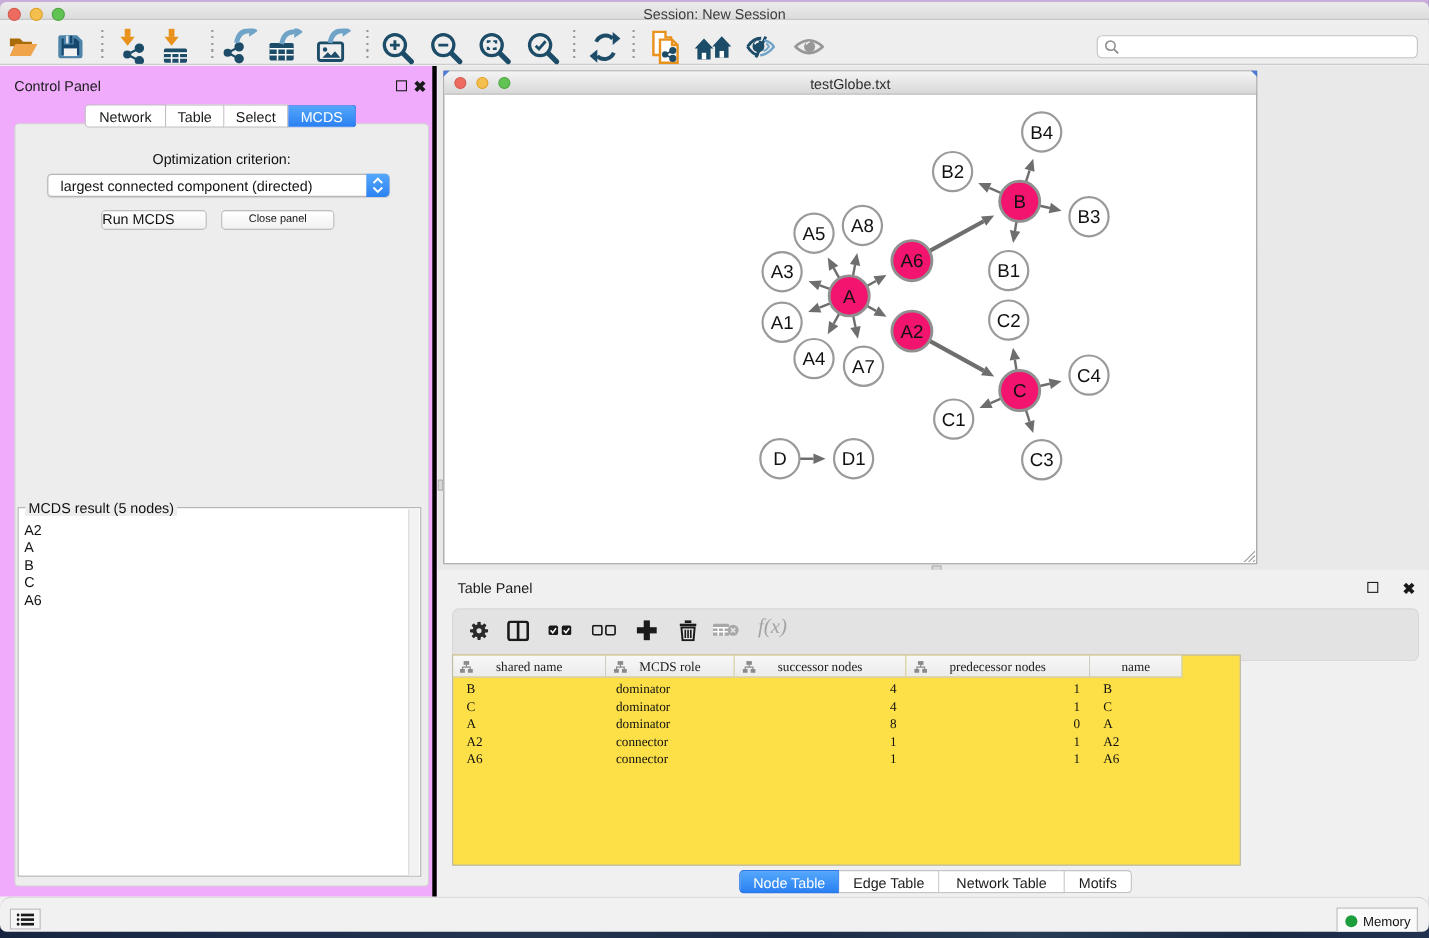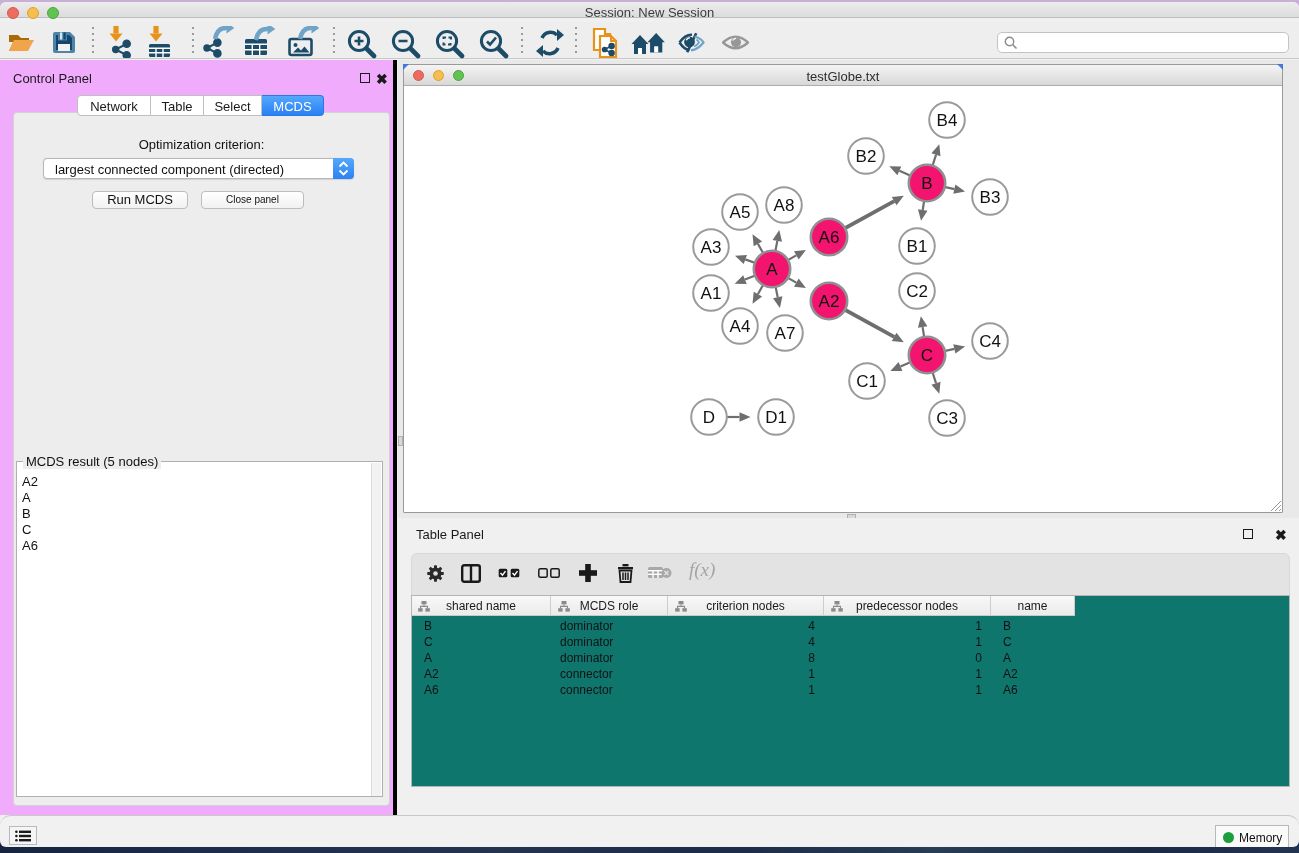--- a/index.html
+++ b/index.html
@@ -26,7 +26,7 @@
 #mcds-scroll { position:absolute; right:1px; top:1px; width:10px; height:333px; background:#f2f2f2; border-left:1px solid #dcdcdc; }
 #mcds-list { position:absolute; left:5px; top:12px; font-size:13px; color:#111; line-height:16px; }
 #mdi { position:absolute; left:398px; top:58px; width:901px; height:458px; background:#e9e9e9; }
-#frame { position:absolute; left:5px; top:4px; width:880px; height:449px; background:#fff; border:1px solid #9a9a9a; border-radius:1px; }
+#frame { position:absolute; left:5px; top:4px; width:740px; height:449px; background:#fff; border:1px solid #9a9a9a; border-radius:1px; }
 #ftitle { position:absolute; left:0; top:0; width:100%; height:21px; background:linear-gradient(#f4f4f4,#d8d8d8); border-bottom:1px solid #acacac; }
 #ftitle .t { position:absolute; width:100%; text-align:center; top:4px; font-size:13px; color:#2e2e2e; }
 .flight { position:absolute; top:5px; width:11px; height:11px; border-radius:50%; }

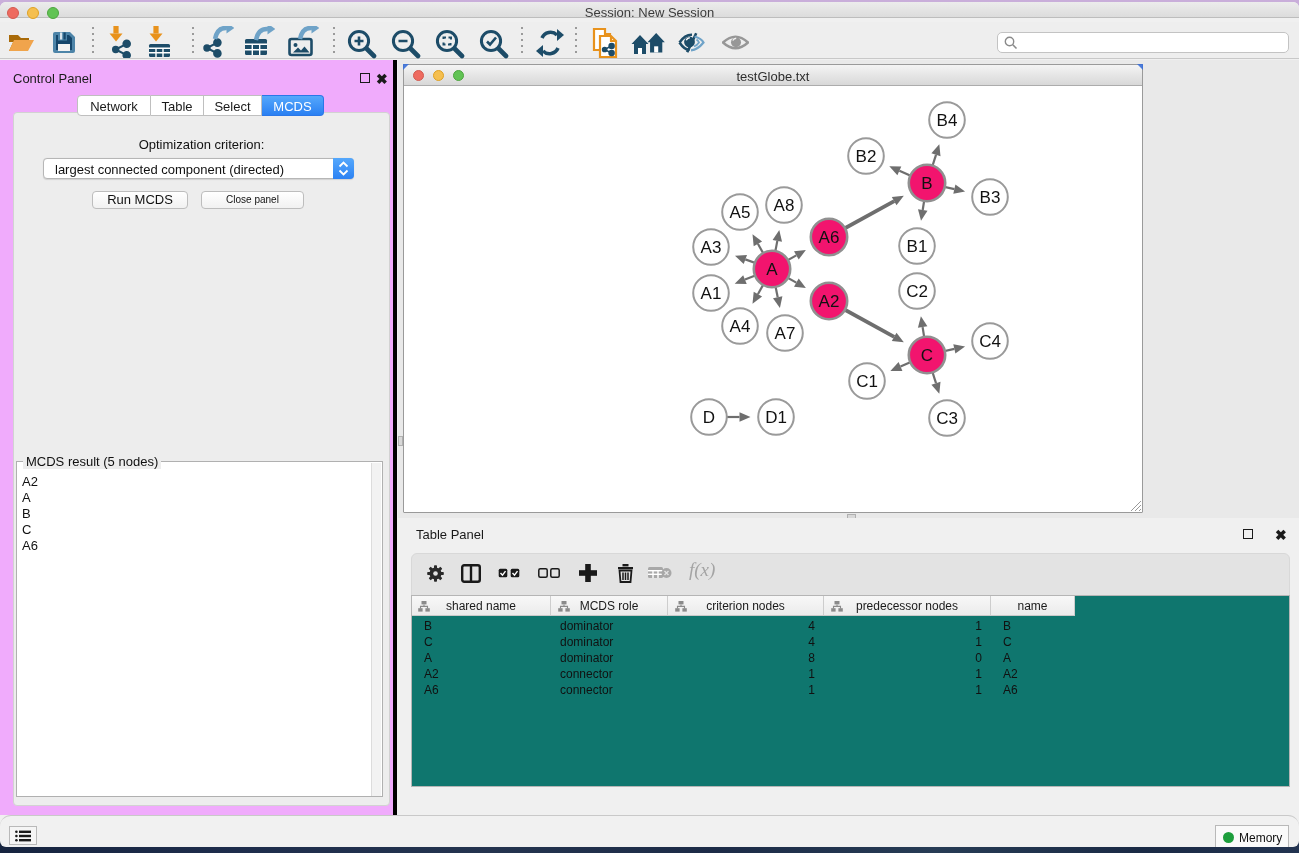--- a/index.html
+++ b/index.html
@@ -207,7 +207,7 @@
           </svg>
       </div>
     </div>
-    <div class="abs" style="left:92px;top:131px;width:96px;height:18px;background:linear-gradient(#fff,#f1f1f1);border:1px solid #bdbdbd;border-radius:4px;text-align:center;font-size:13px;line-height:16px;color:#111">Run MCDS</div>
+    <div class="abs" style="left:92px;top:131px;width:96px;height:18px;background:linear-gradient(#fff,#f1f1f1);border:1px solid #bdbdbd;border-radius:4px;text-align:left;font-size:13px;line-height:16px;color:#111">Run MCDS</div>
     <div class="abs" style="left:201px;top:131px;width:103px;height:18px;background:linear-gradient(#fff,#f1f1f1);border:1px solid #bdbdbd;border-radius:4px;text-align:center;font-size:10px;line-height:16px;color:#111">Close panel</div>
     <div id="mcds-fs">
         <div id="mcds-scroll"></div>

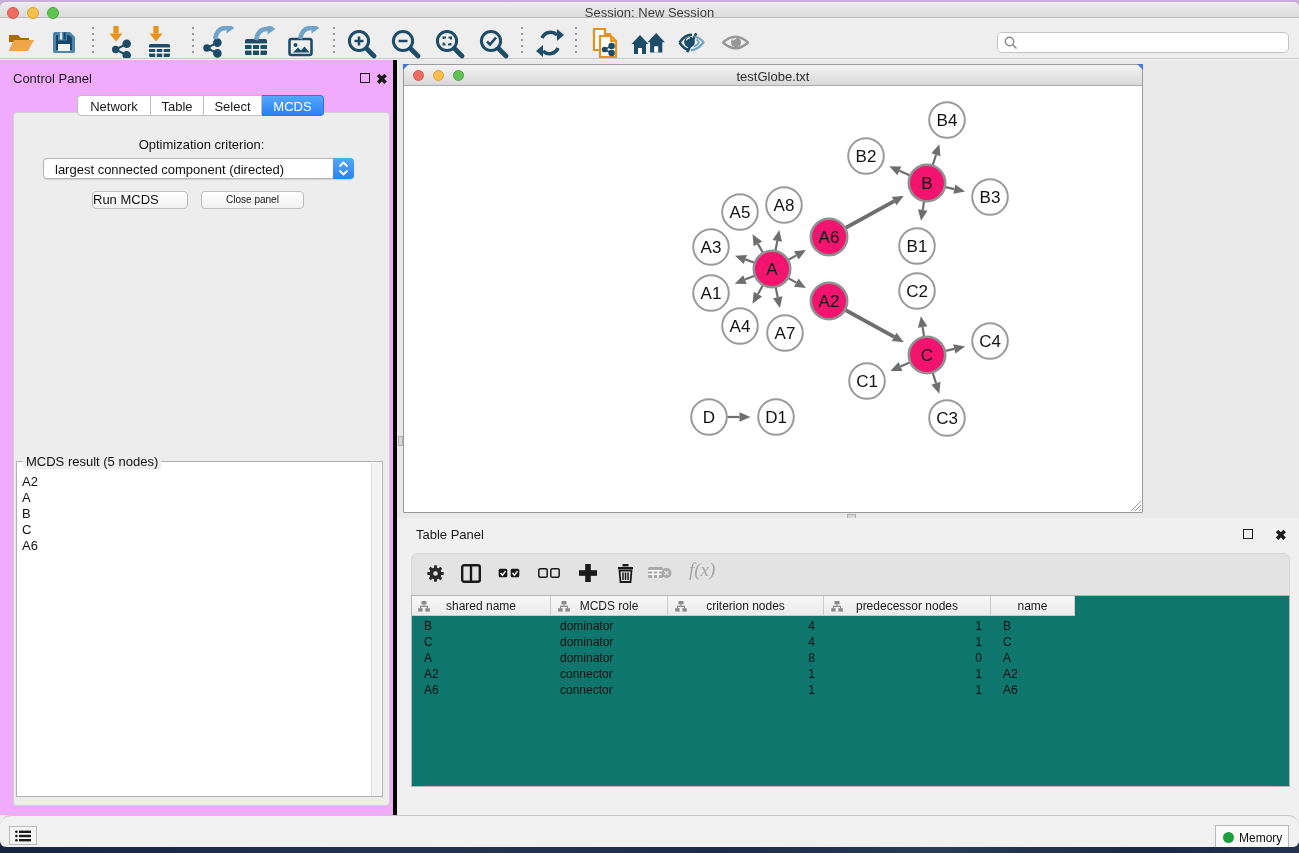--- a/index.html
+++ b/index.html
@@ -32,7 +32,7 @@
 .flight { position:absolute; top:5px; width:11px; height:11px; border-radius:50%; }
 #tpanel { position:absolute; left:398px; top:516px; width:901px; height:297px; background:#f0f0f0; }
 #ttool { position:absolute; left:13px; top:35px; width:879px; height:48px; background:#e3e3e3; border:1px solid #d8d8d8; border-radius:6px;padding-left:38px; }
-#tbl { position:absolute; left:13px; top:77px; width:879px; height:192px; background:#0f766e; border:1px solid #b5b5b5; }
+#tbl { position:absolute; left:13px; top:77px; width:717px; height:192px; background:#fde047; border:1px solid #b5b5b5;font-family:Liberation Serif, serif; }
 .hcell { position:absolute; top:0; height:20px; background:linear-gradient(#f8f8f8,#ebebeb); border-right:1px solid #cdcdcd; border-bottom:1px solid #c9c9c9; font-size:12px; color:#1a1a1a; text-align:center; line-height:20px; }
 .trow { position:absolute; font-size:12px; color:#111; height:16px; line-height:16px; }
 #statusbar { position:absolute; left:0; top:813px; width:1299px; height:31px; background:#f1f1f1; border-top:1px solid #c9c9c9;border-radius:11px; }

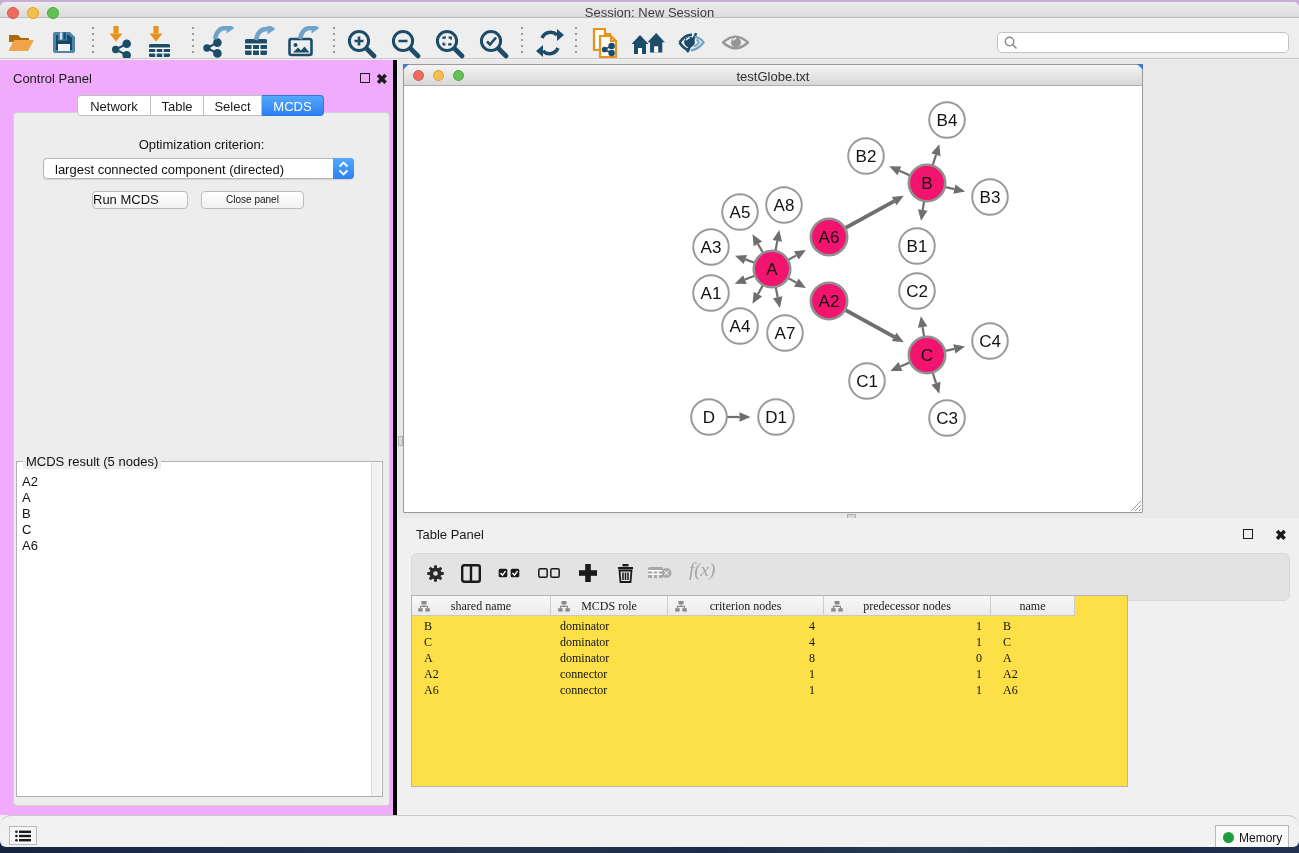--- a/index.html
+++ b/index.html
@@ -334,7 +334,7 @@
     <div id="tbl">
       <div class="hcell" style="left:0;width:139px">shared name</div>
       <div class="hcell" style="left:139px;width:117px">MCDS role</div>
-      <div class="hcell" style="left:256px;width:156px">criterion nodes</div>
+      <div class="hcell" style="left:256px;width:156px">successor nodes</div>
       <div class="hcell" style="left:412px;width:167px">predecessor nodes</div>
       <div class="hcell" style="left:579px;width:84px">name</div>
         <div class="trow" style="left:12px;top:22px">B</div>

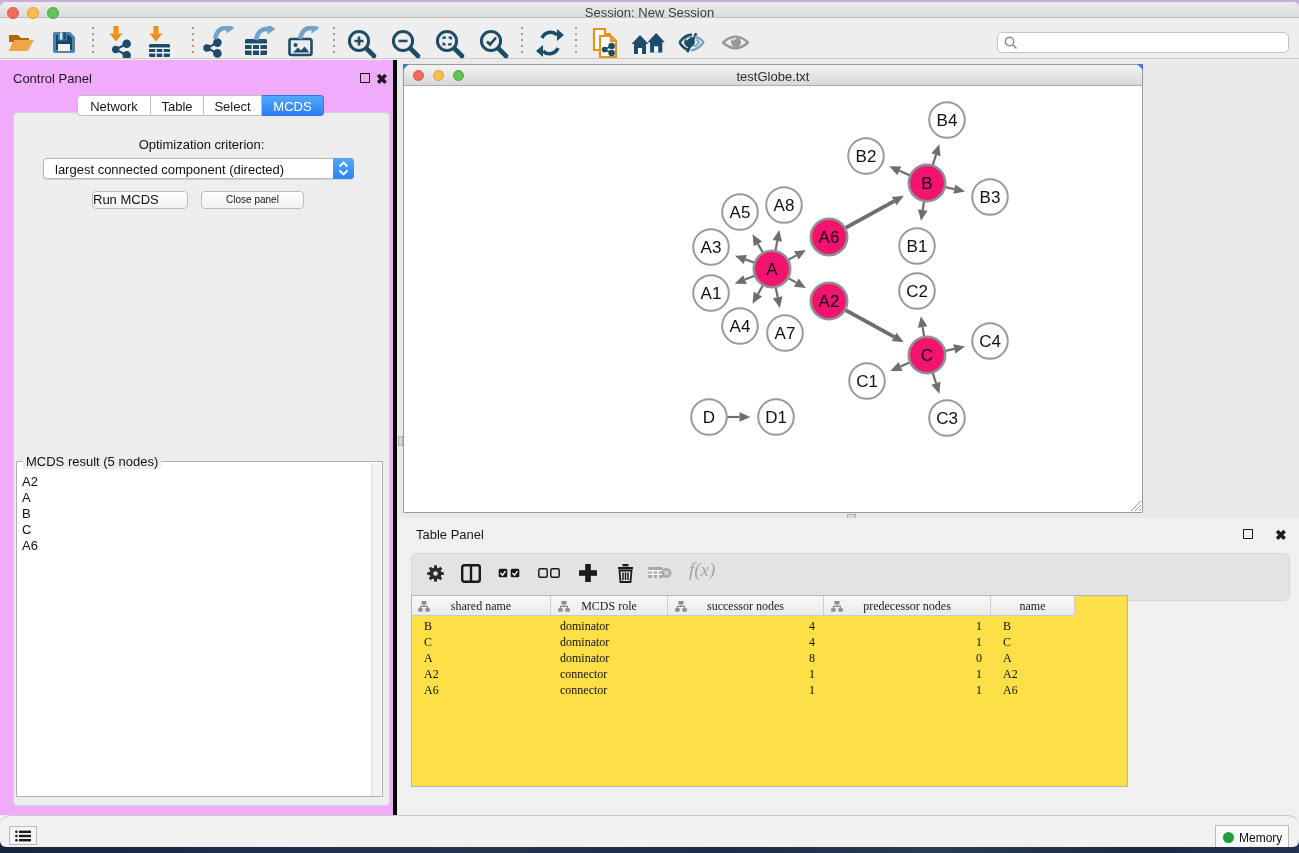--- a/index.html
+++ b/index.html
@@ -387,6 +387,12 @@
           <rect x="7.4" y="7.2" width="4.4" height="3.4" fill="#8a8a8a"></rect>
         </svg>
     </div>
+    <div class="tabbar" style="left:274px;top:273px">
+      <div class="tab first sel" style="width:91px">Node Table</div>
+      <div class="tab" style="width:91px">Edge Table</div>
+      <div class="tab" style="width:114px">Network Table</div>
+      <div class="tab last" style="width:61px">Motifs</div>
+    </div>
   </div>
   <div style="position:absolute;left:0;top:-2px">
       <svg style="position:absolute;left:427px;top:565px" width="17" height="17" viewBox="0 0 17 17">

